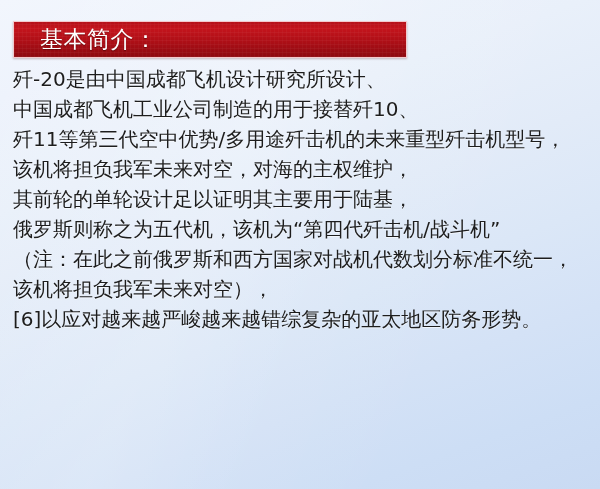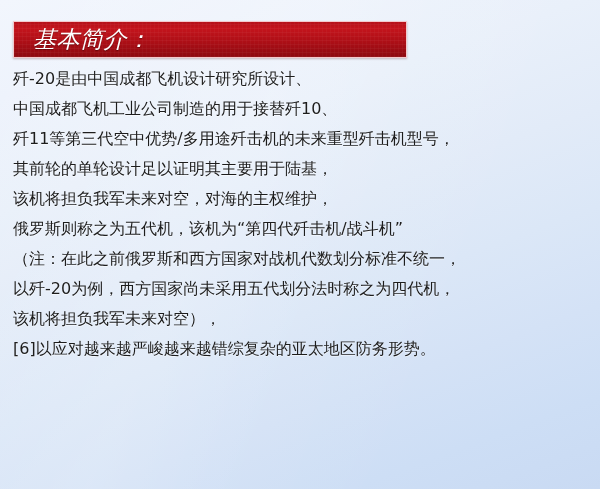--- a/index.html
+++ b/index.html
@@ -75,7 +75,7 @@
   #title-text {
     position: relative;
     z-index: 2;
-    margin-left: 19px;
+    margin-left: 26px;
     color: #ffffff;
     font-size: 23px;
     line-height: 1;
@@ -83,7 +83,6 @@
     letter-spacing: 0.5px;
     text-shadow: 0 1px 1px rgba(0,0,0,0.35);
     white-space: nowrap;
-    font-style: italic;
   }
 
   

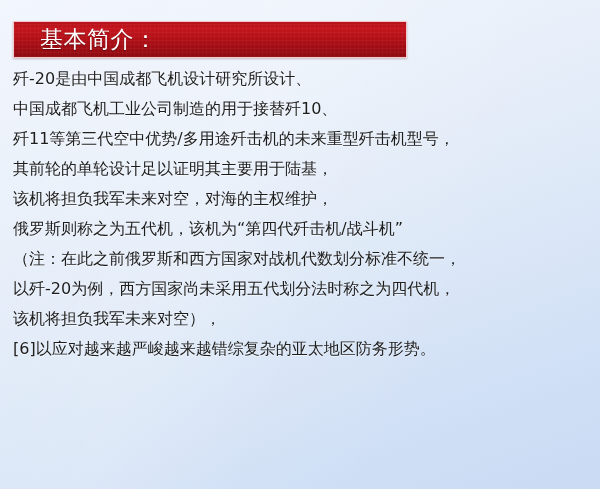--- a/index.html
+++ b/index.html
@@ -95,7 +95,7 @@
   }
   .body-line {
     color: #1d1d1d;
-    font-size: 16px;
+    font-size: 20px;
     line-height: 18px;
     height: 30px;
     display: flex;

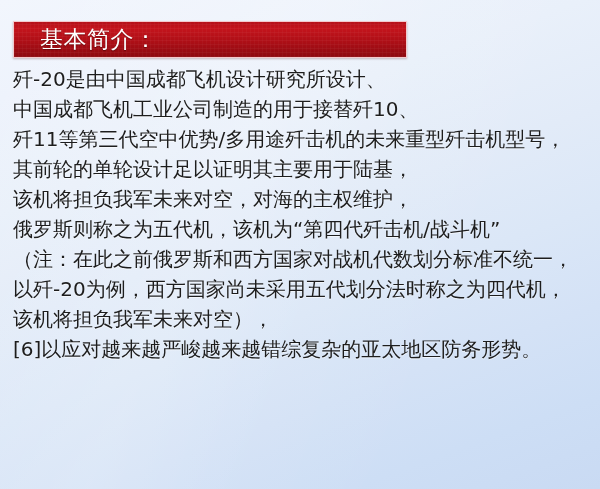--- a/index.html
+++ b/index.html
@@ -118,8 +118,8 @@
     <div class="body-line">歼-20是由中国成都飞机设计研究所设计、</div>
     <div class="body-line">中国成都飞机工业公司制造的用于接替歼10、</div>
     <div class="body-line">歼11等第三代空中优势/多用途歼击机的未来重型歼击机型号，</div>
+    <div class="body-line">该机将担负我军未来对空，对海的主权维护，</div>
     <div class="body-line">其前轮的单轮设计足以证明其主要用于陆基，</div>
-    <div class="body-line">该机将担负我军未来对空，对海的主权维护，</div>
     <div class="body-line">俄罗斯则称之为五代机，该机为“第四代歼击机/战斗机”</div>
     <div class="body-line">（注：在此之前俄罗斯和西方国家对战机代数划分标准不统一，</div>
     <div class="body-line">以歼-20为例，西方国家尚未采用五代划分法时称之为四代机，</div>

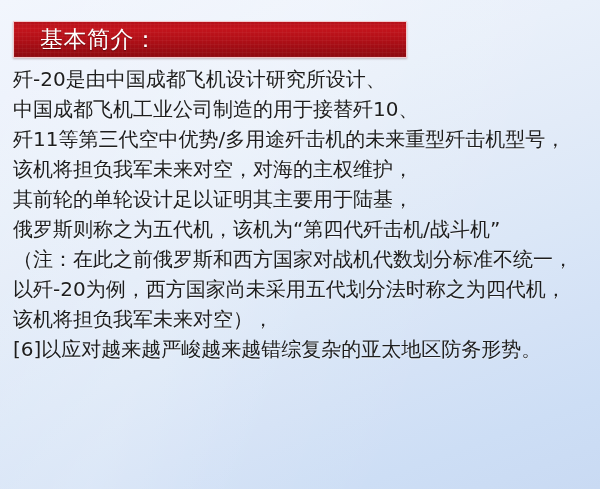--- a/index.html
+++ b/index.html
@@ -122,7 +122,6 @@
     <div class="body-line">其前轮的单轮设计足以证明其主要用于陆基，</div>
     <div class="body-line">俄罗斯则称之为五代机，该机为“第四代歼击机/战斗机”</div>
     <div class="body-line">（注：在此之前俄罗斯和西方国家对战机代数划分标准不统一，</div>
-    <div class="body-line">以歼-20为例，西方国家尚未采用五代划分法时称之为四代机，</div>
     <div class="body-line">该机将担负我军未来对空），</div>
     <div class="body-line">[6]以应对越来越严峻越来越错综复杂的亚太地区防务形势。</div>
   </div>

